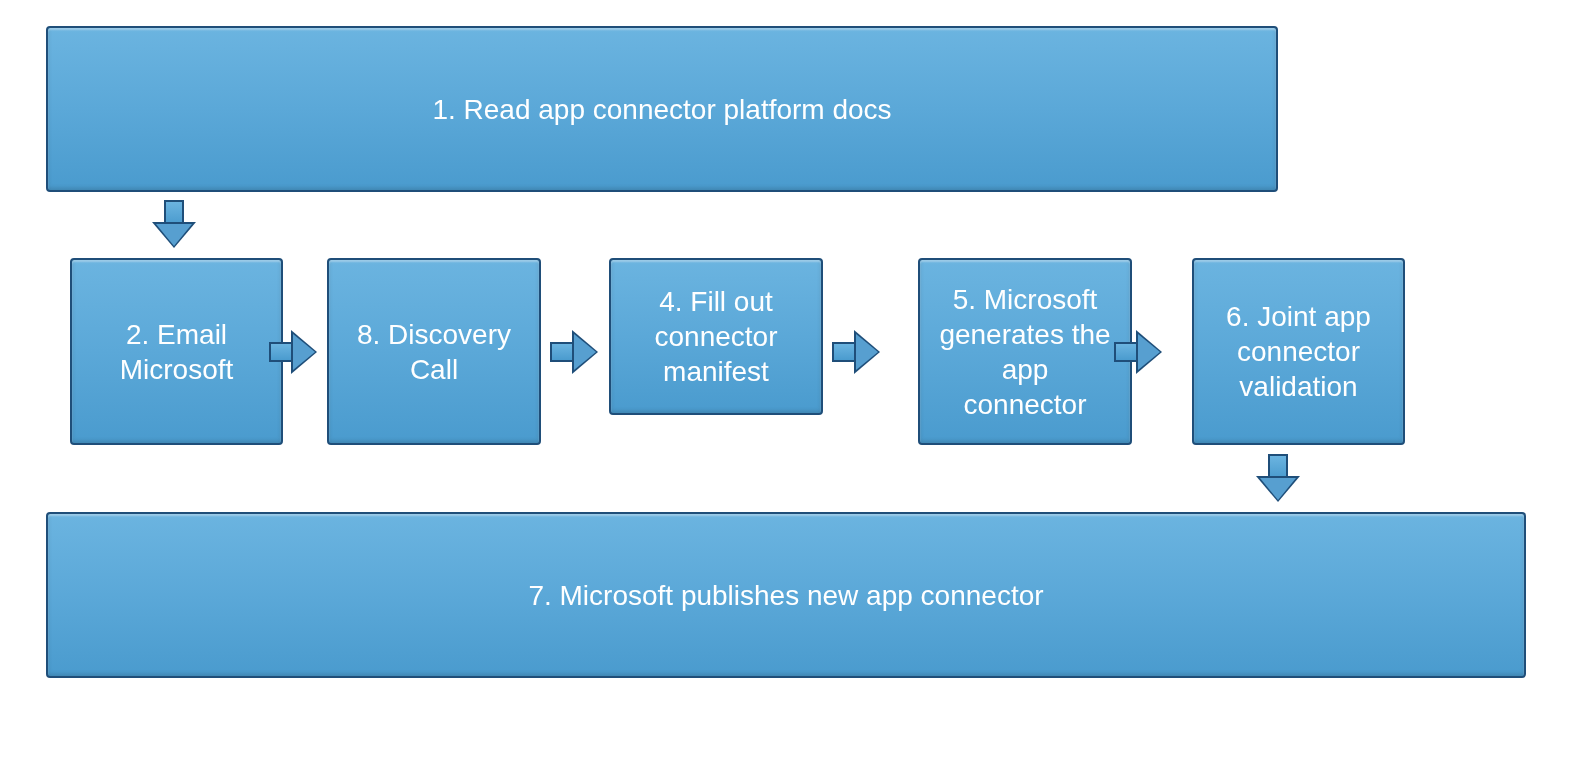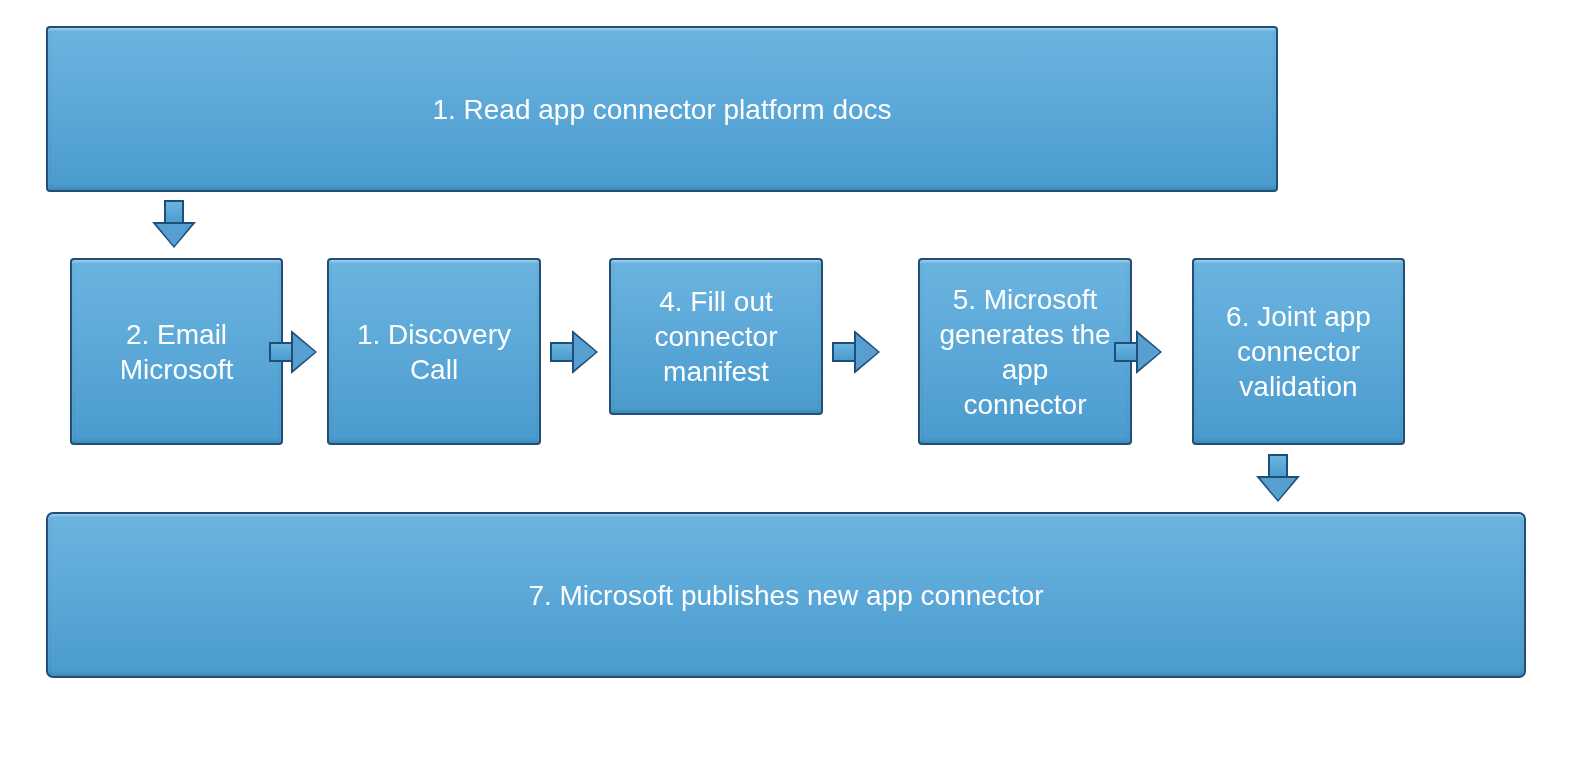--- a/index.html
+++ b/index.html
@@ -130,7 +130,7 @@
   </div>
 
   <div class="box" style="left:327px; top:258px; width:214px; height:187px;">
-    <span>1. Discovery Call</span>
+    <span>8. Discovery Call</span>
   </div>
 
   <div class="arrow-right" style="left:550px; top:330px;">

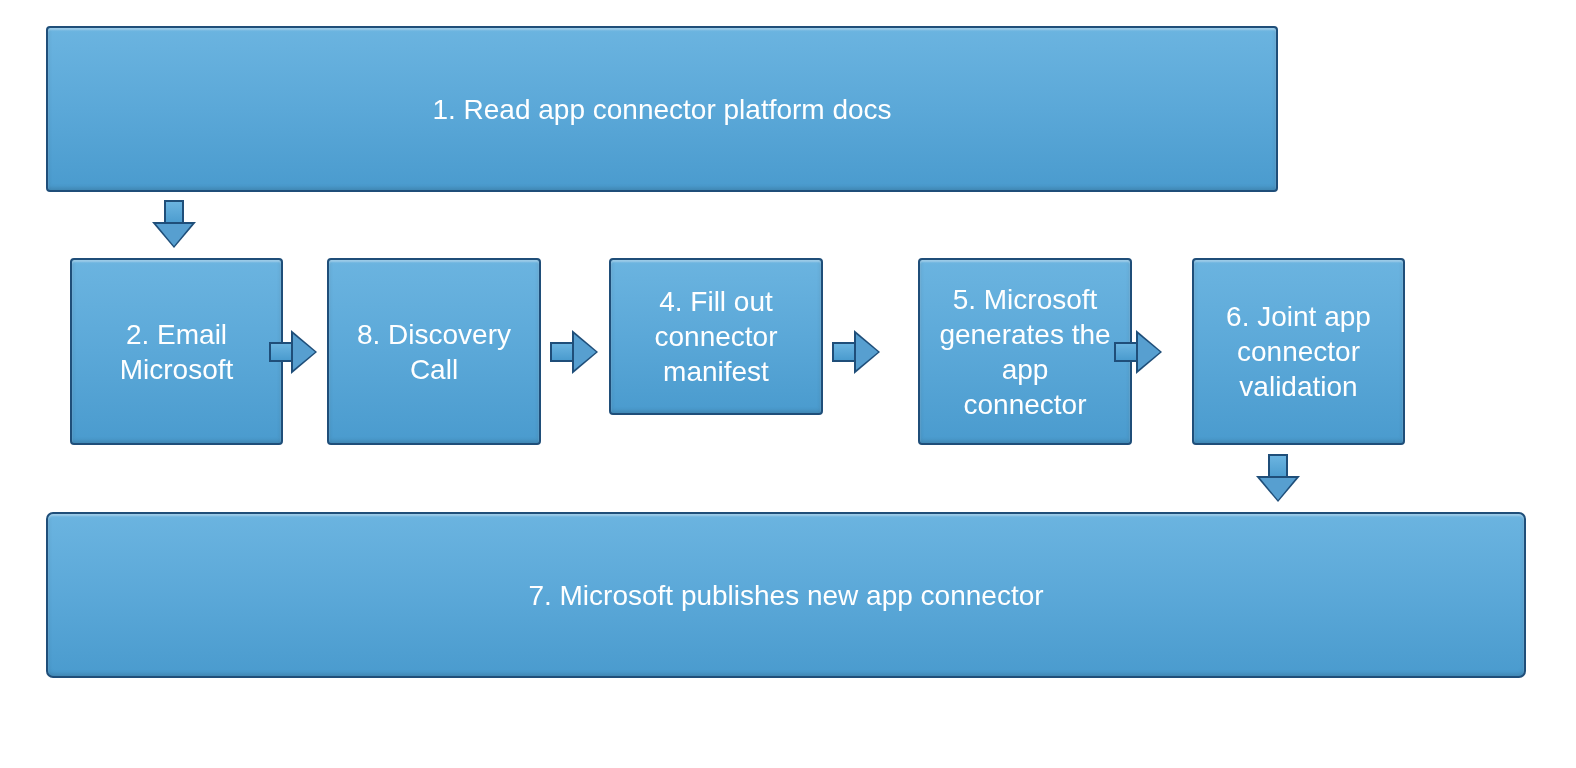--- a/index.html
+++ b/index.html
@@ -165,7 +165,7 @@
       <div class="head"></div>
   </div>
 
-  <div class="box" style="left:46px; top:512px; width:1480px; height:166px;border-radius:7px;">
+  <div class="box" style="left:46px; top:512px; width:1480px; height:166px;">
     <span>7. Microsoft publishes new app connector</span>
   </div>
 

